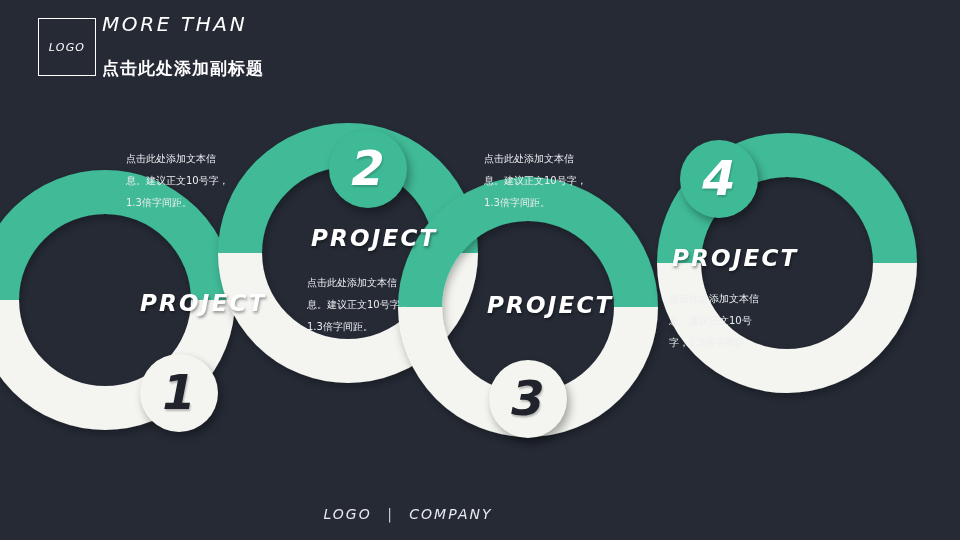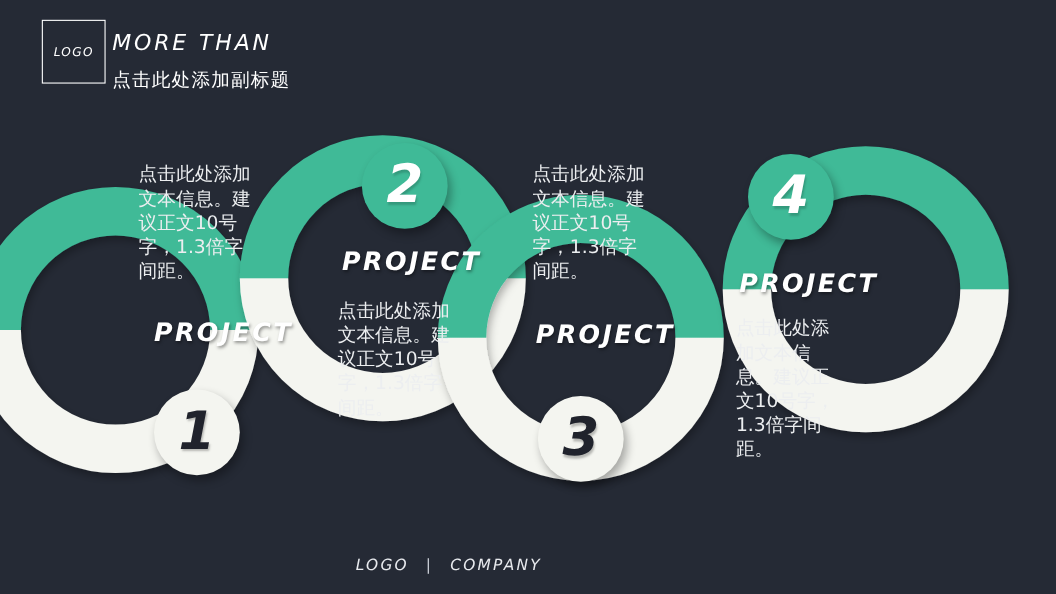--- a/index.html
+++ b/index.html
@@ -53,7 +53,7 @@
   .title-group {
     position: absolute;
     left: 102px;
-    top: 26px;
+    top: 12px;
   }
   .title-line {
     color: #ffffff;

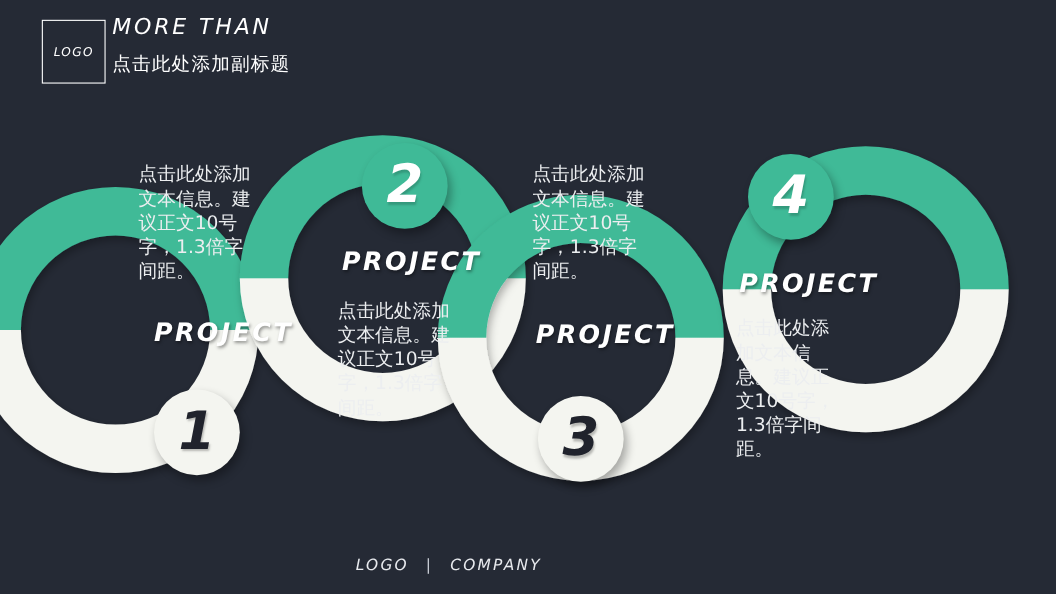--- a/index.html
+++ b/index.html
@@ -67,9 +67,9 @@
   .subtitle {
     color: #ffffff;
     font-size: 17px;
-    font-weight: normal;
+    font-weight: bold;
     letter-spacing: 1px;
-    margin-top: 10px;
+    margin-top: 20px;
     font-family: "DejaVu Sans", sans-serif;
     white-space: nowrap;
   }

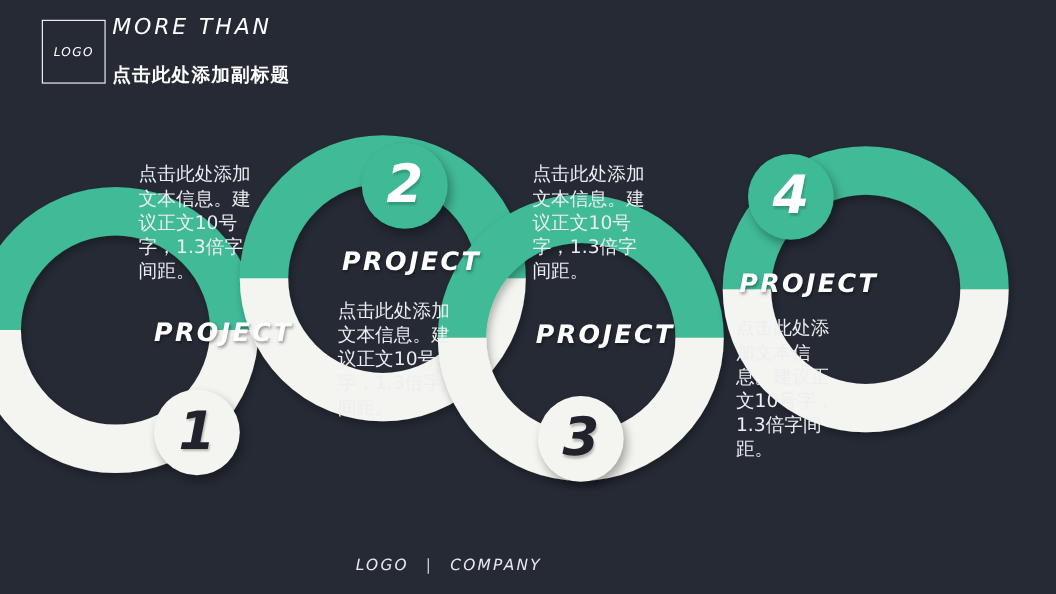--- a/index.html
+++ b/index.html
@@ -131,7 +131,7 @@
   .body-text {
     position: absolute;
     color: #eceef0;
-    font-size: 17px;
+    font-size: 10px;
     line-height: 22px;
     font-family: "DejaVu Sans", sans-serif;
   }

